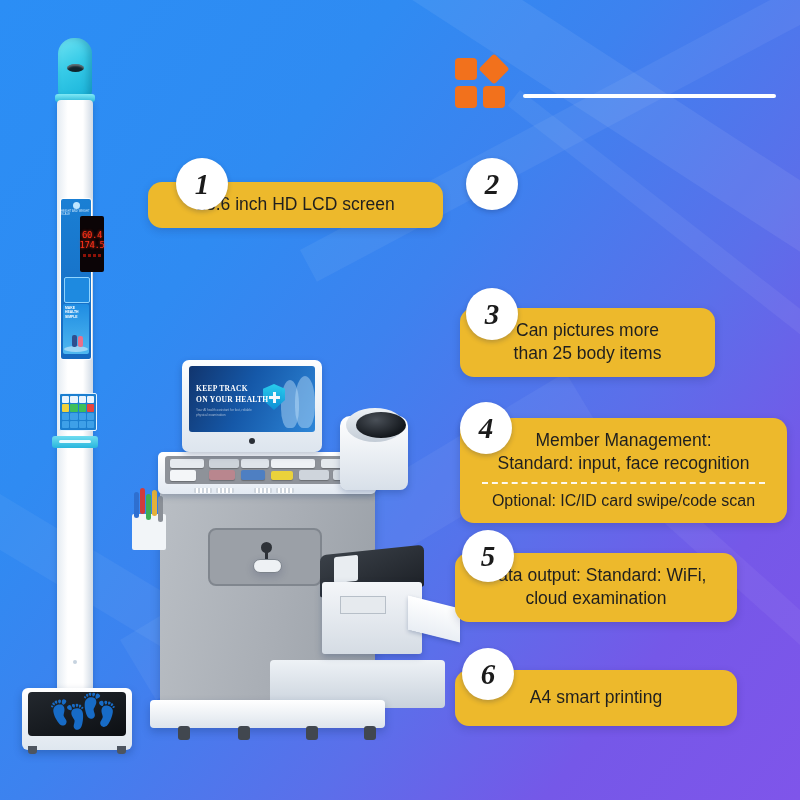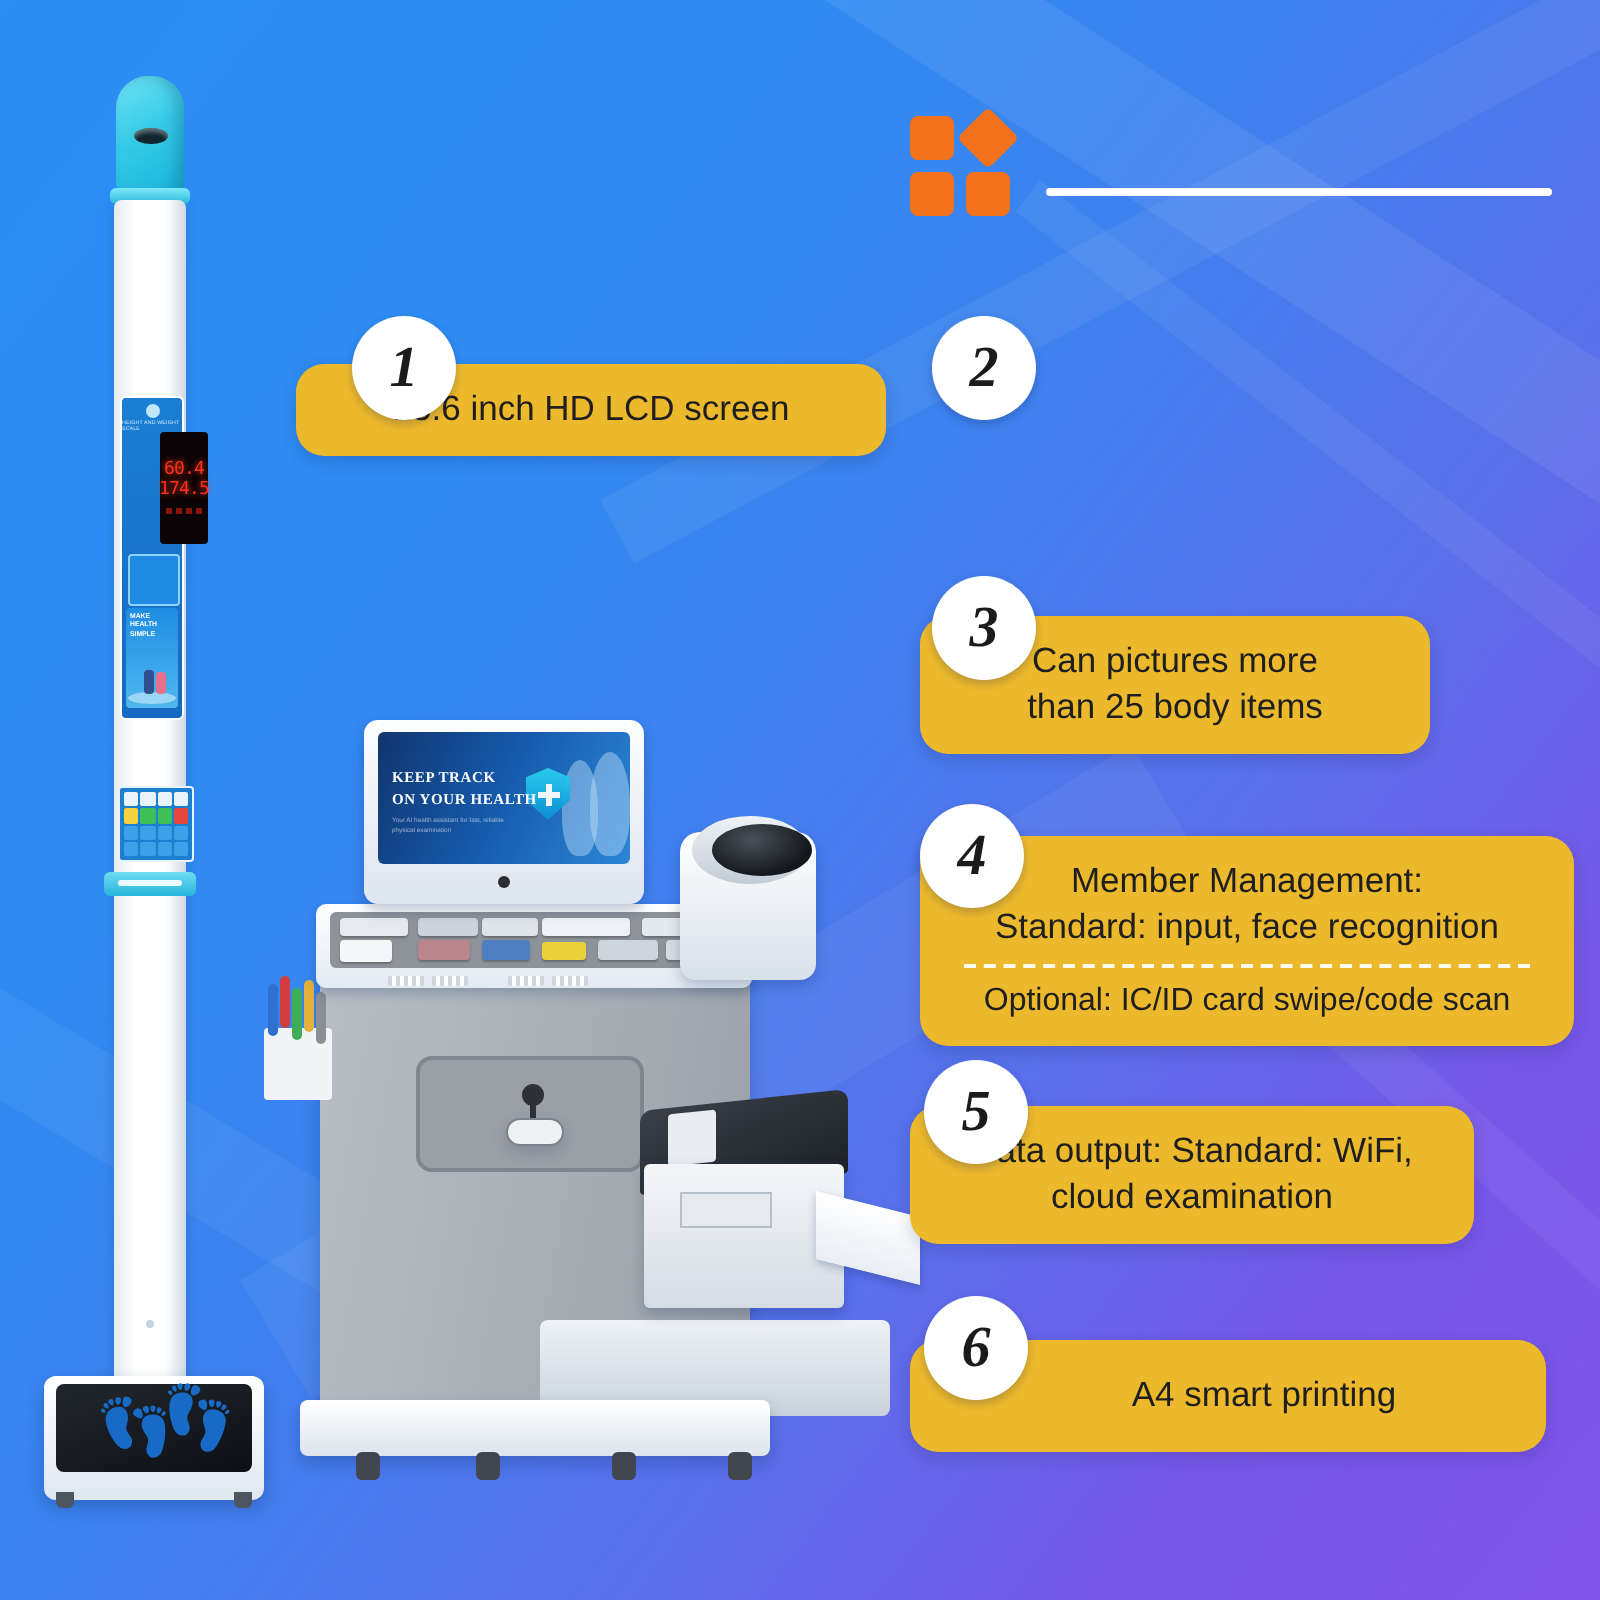--- a/index.html
+++ b/index.html
@@ -55,7 +55,7 @@
   #badge4{left:460px;top:402px;}
   #card5{left:455px;top:553px;width:282px;}
   #badge5{left:462px;top:530px;}
-  #card6{left:455px;top:670px;width:282px;padding-left:36px;}
+  #card6{left:455px;top:670px;width:282px;}
   #badge6{left:462px;top:648px;}
 
   

